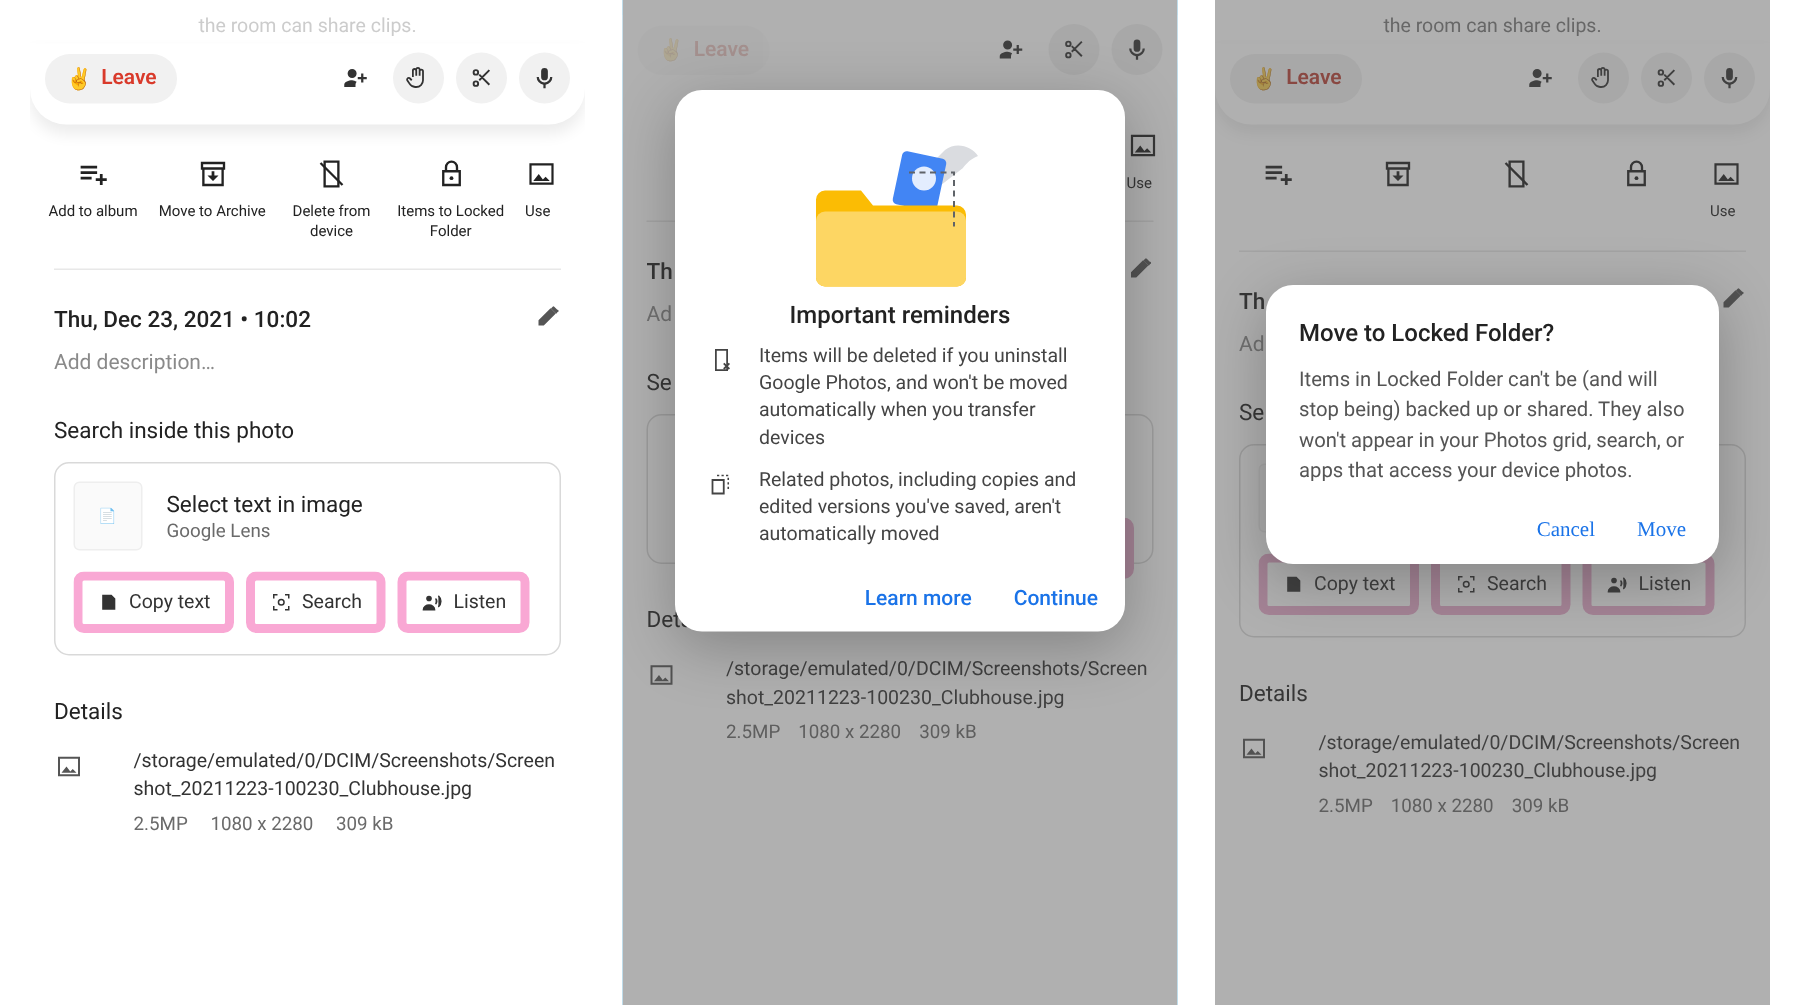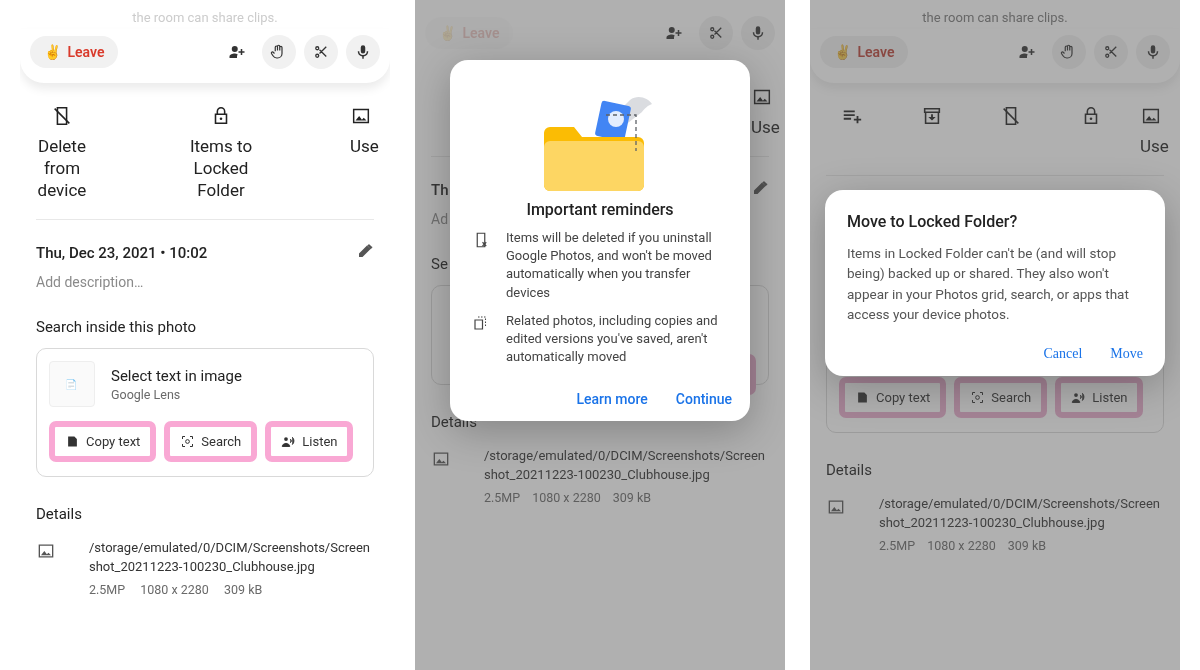--- a/index.html
+++ b/index.html
@@ -91,7 +91,7 @@
     width: 72px;
     flex: 0 0 72px;
     text-align: center;
-    font-size: 17px;
+    font-size: 10px;
     color: #222;
     line-height: 1.3;
   }

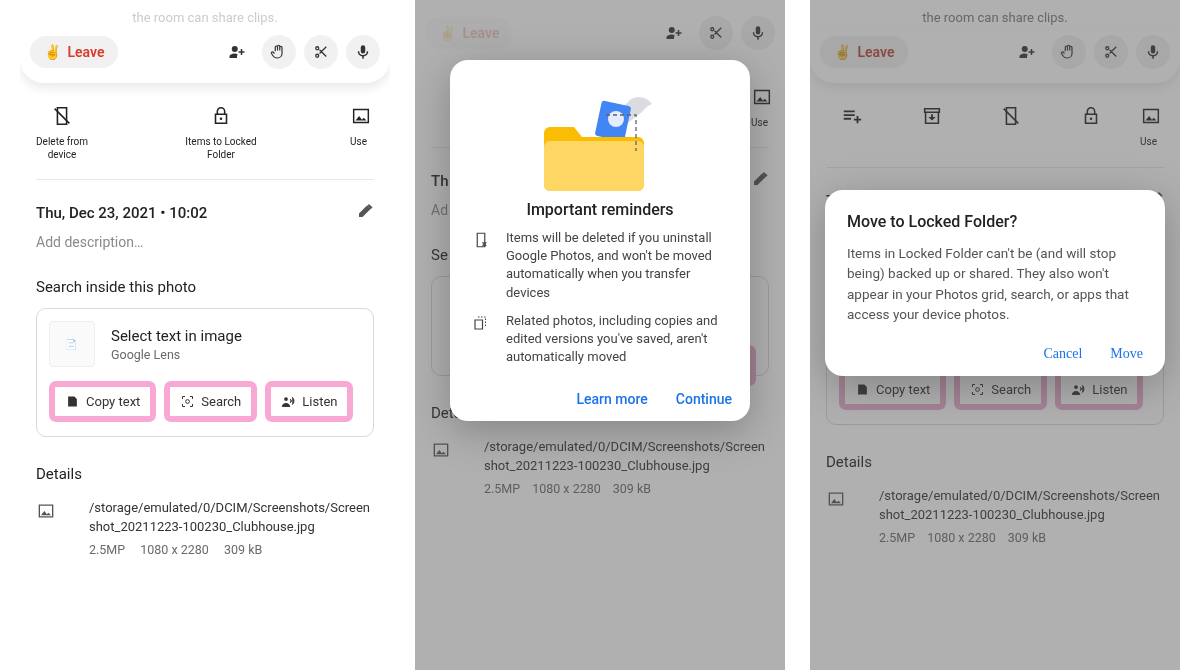--- a/index.html
+++ b/index.html
@@ -254,6 +254,14 @@
       <div class="action-item">
         <div class="action-icon">
             <svg viewBox="0 0 24 24">
+              <use href="#i-playlist-add"></use>
+            </svg>
+          </div>
+        <div>Add to album</div>
+      </div>
+      <div class="action-item">
+        <div class="action-icon">
+            <svg viewBox="0 0 24 24">
               <use href="#i-no-phone"></use>
             </svg>
           </div>

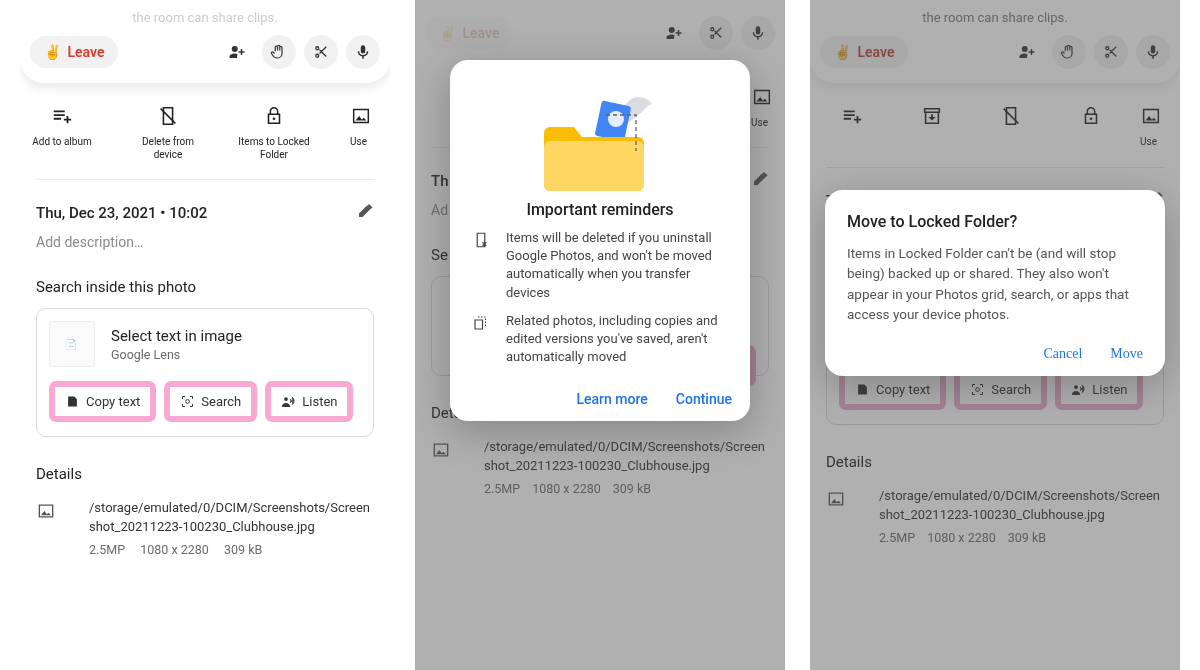--- a/index.html
+++ b/index.html
@@ -262,6 +262,14 @@
       <div class="action-item">
         <div class="action-icon">
             <svg viewBox="0 0 24 24">
+              <use href="#i-archive"></use>
+            </svg>
+          </div>
+        <div>Move to Archive</div>
+      </div>
+      <div class="action-item">
+        <div class="action-icon">
+            <svg viewBox="0 0 24 24">
               <use href="#i-no-phone"></use>
             </svg>
           </div>

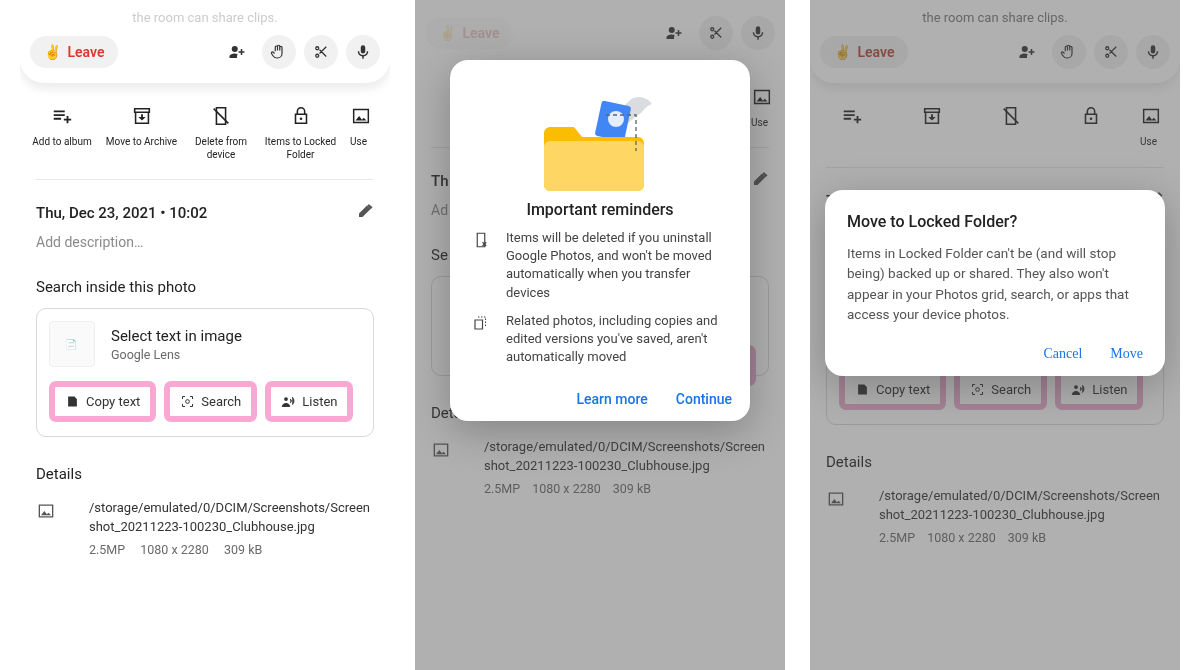--- a/index.html
+++ b/index.html
@@ -148,7 +148,7 @@
     position:absolute; z-index:10; background:#fff; border-radius:18px;
     box-shadow:0 10px 40px rgba(0,0,0,0.25);
     left:50%; transform:translateX(-50%);
-    width: 340px; top: 190px;
+    width: 302px; top: 190px;
     padding: 22px 22px 14px;
   }
   .modal2 h3 { font-size:16px; font-weight:500; color:#222; margin-bottom:12px;}

